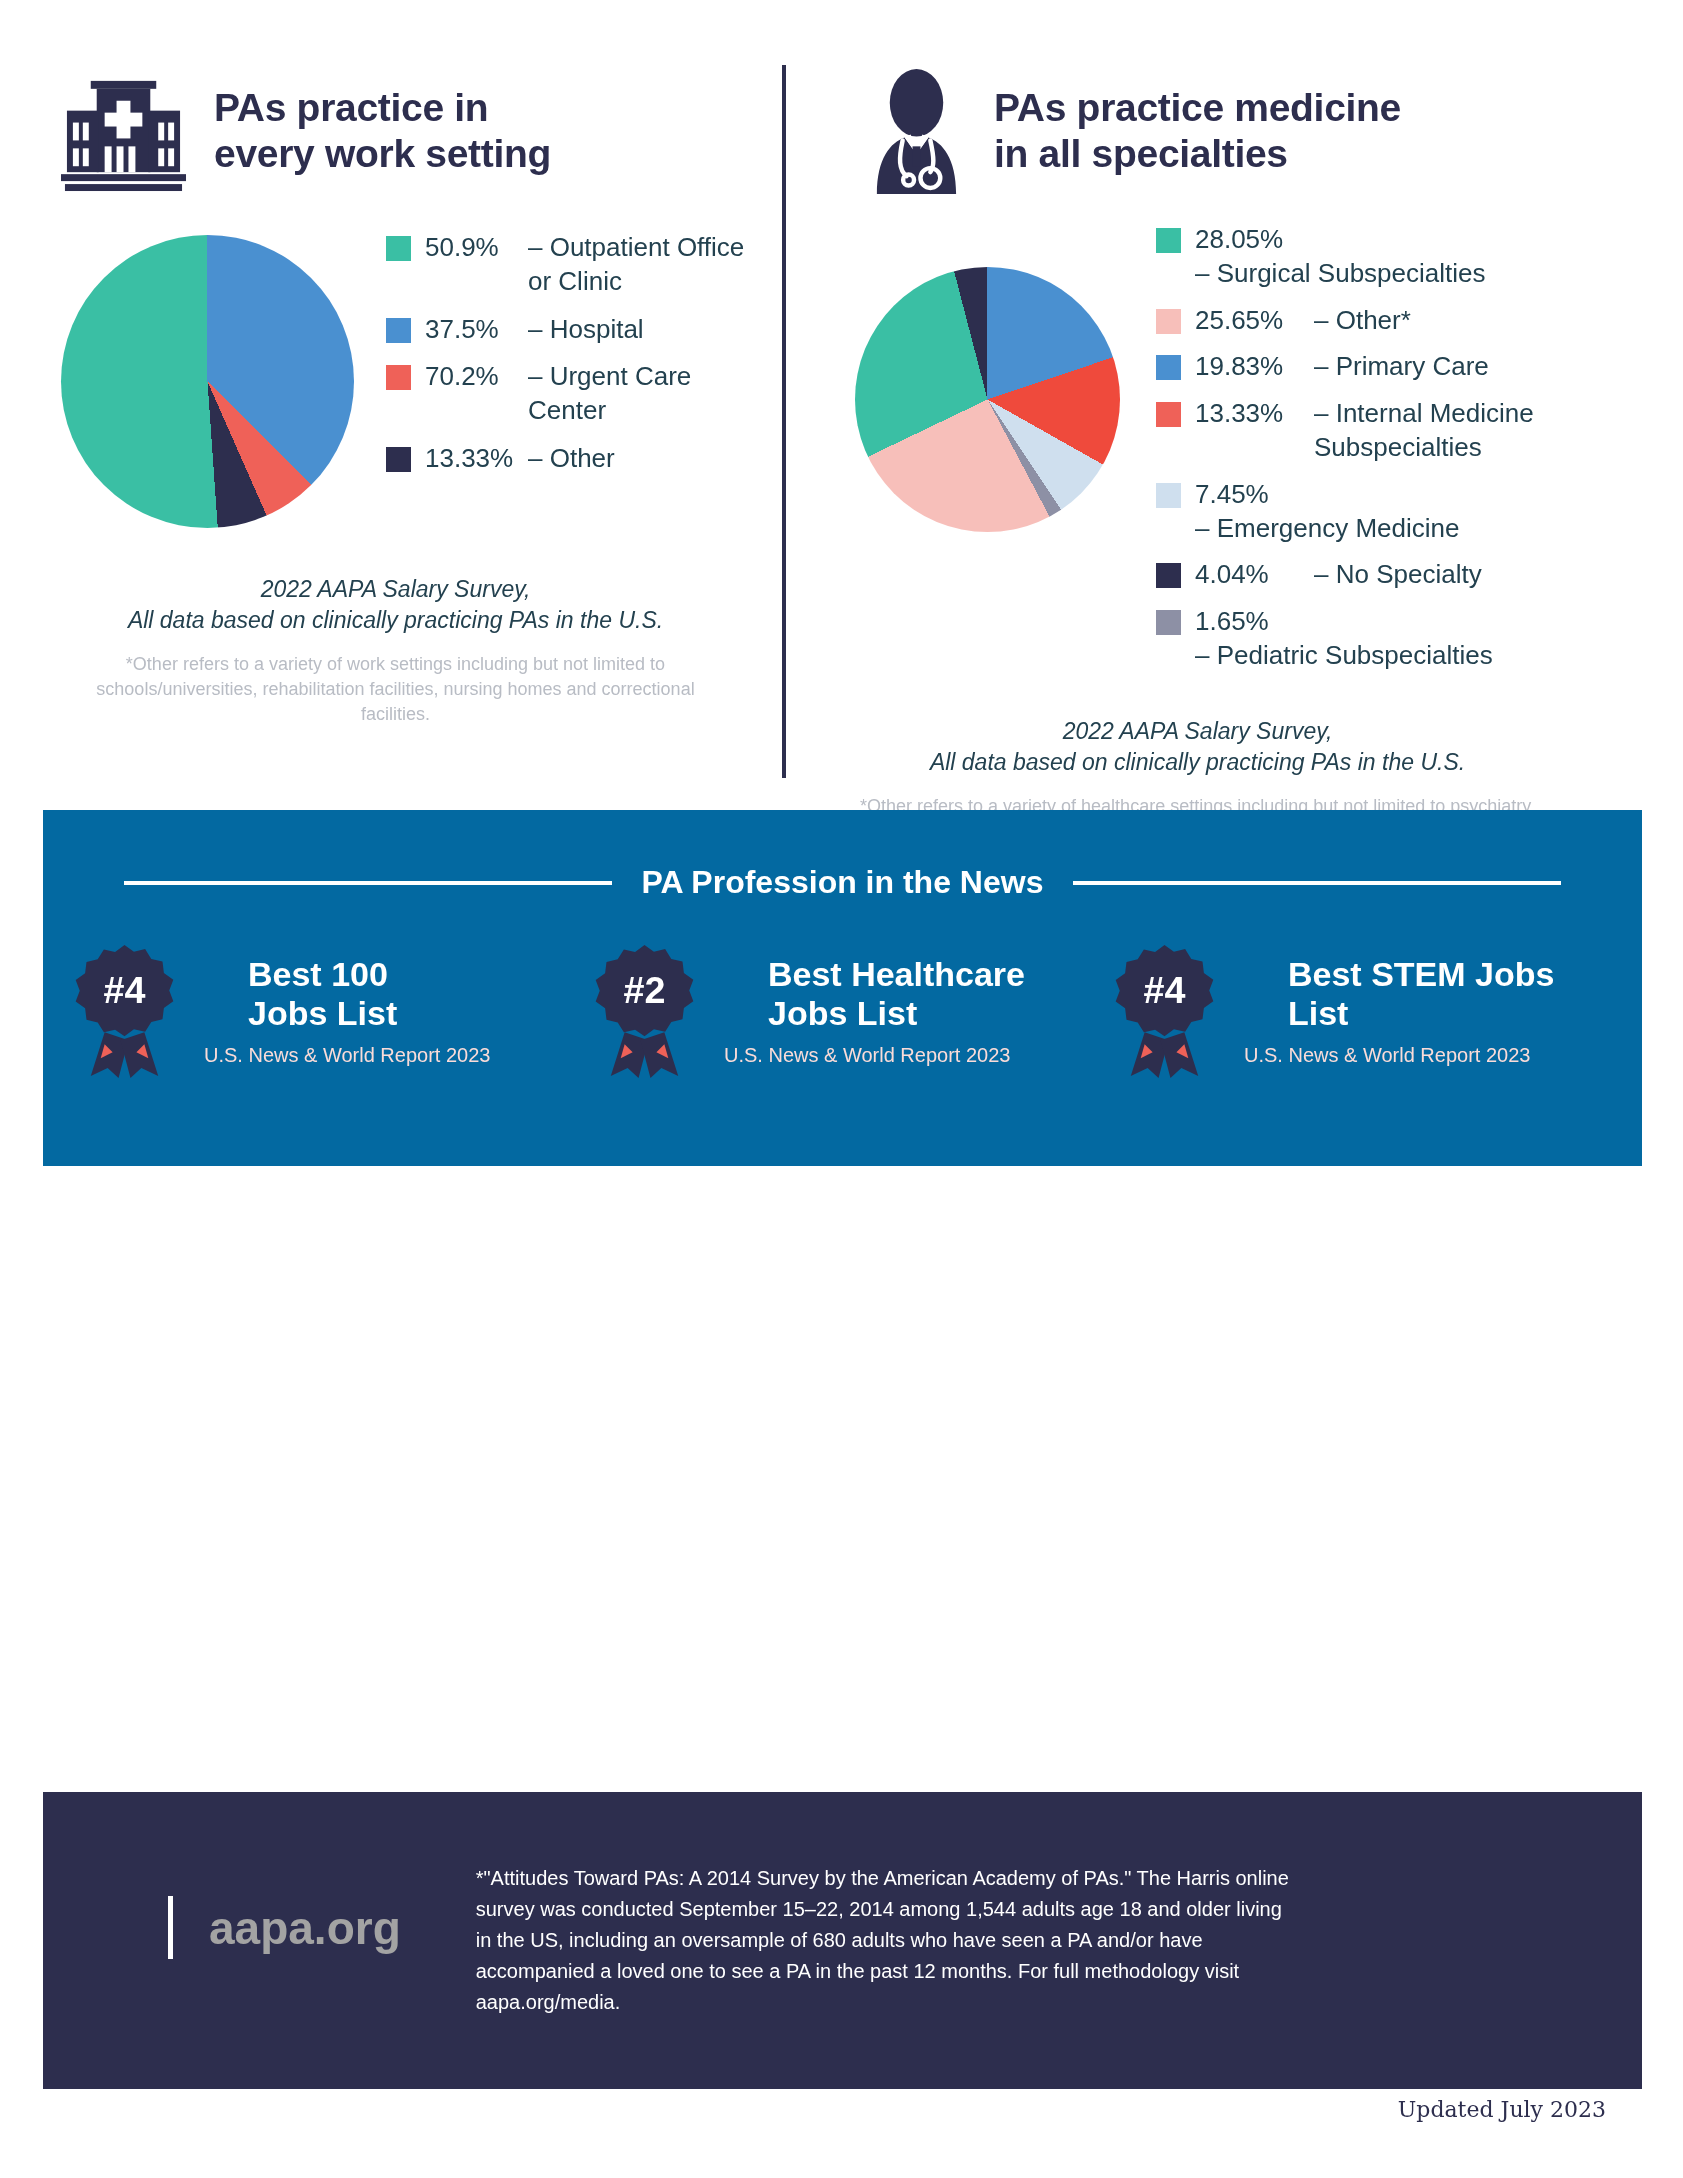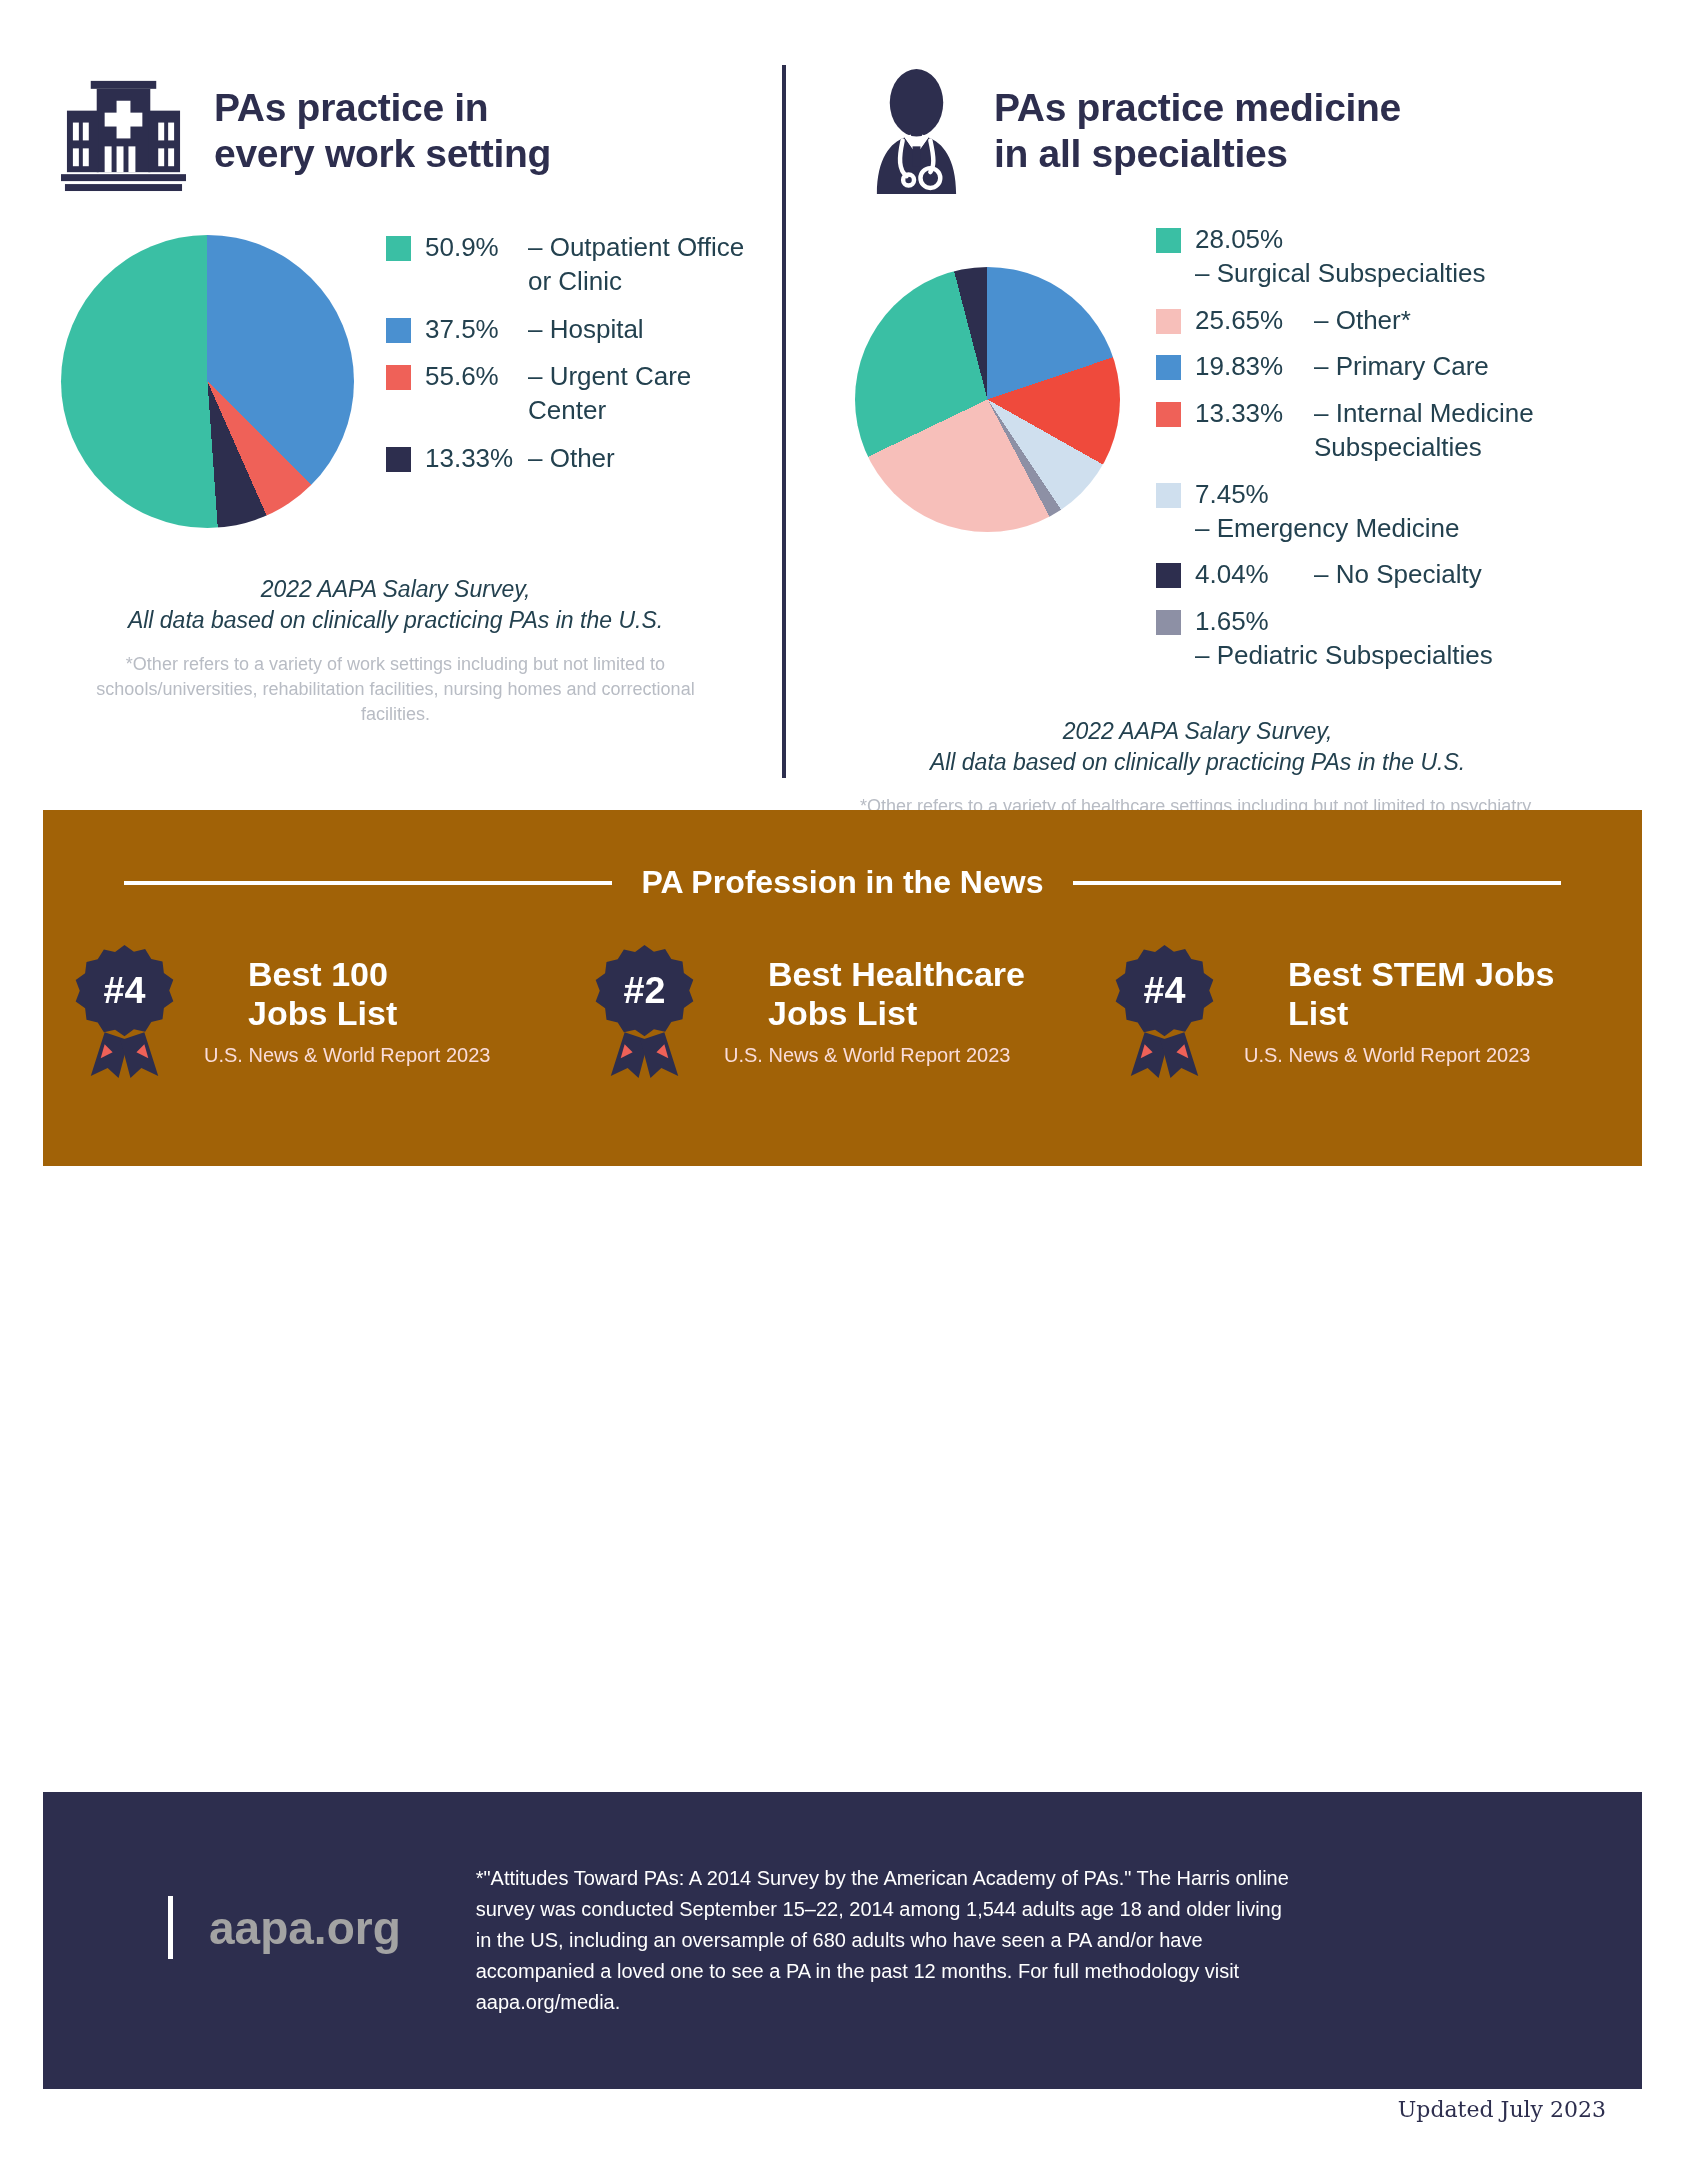--- a/index.html
+++ b/index.html
@@ -266,7 +266,7 @@
           </div>
           <div class="legend-item">
             <span class="swatch" style="background: rgb(239, 97, 88);"></span>
-            <span class="legend-text"><span class="legend-pct">55.6%</span><span class="legend-lbl">– <span>Urgent Care
+            <span class="legend-text"><span class="legend-pct">70.2%</span><span class="legend-lbl">– <span>Urgent Care
 Center</span></span></span>
           </div>
           <div class="legend-item">

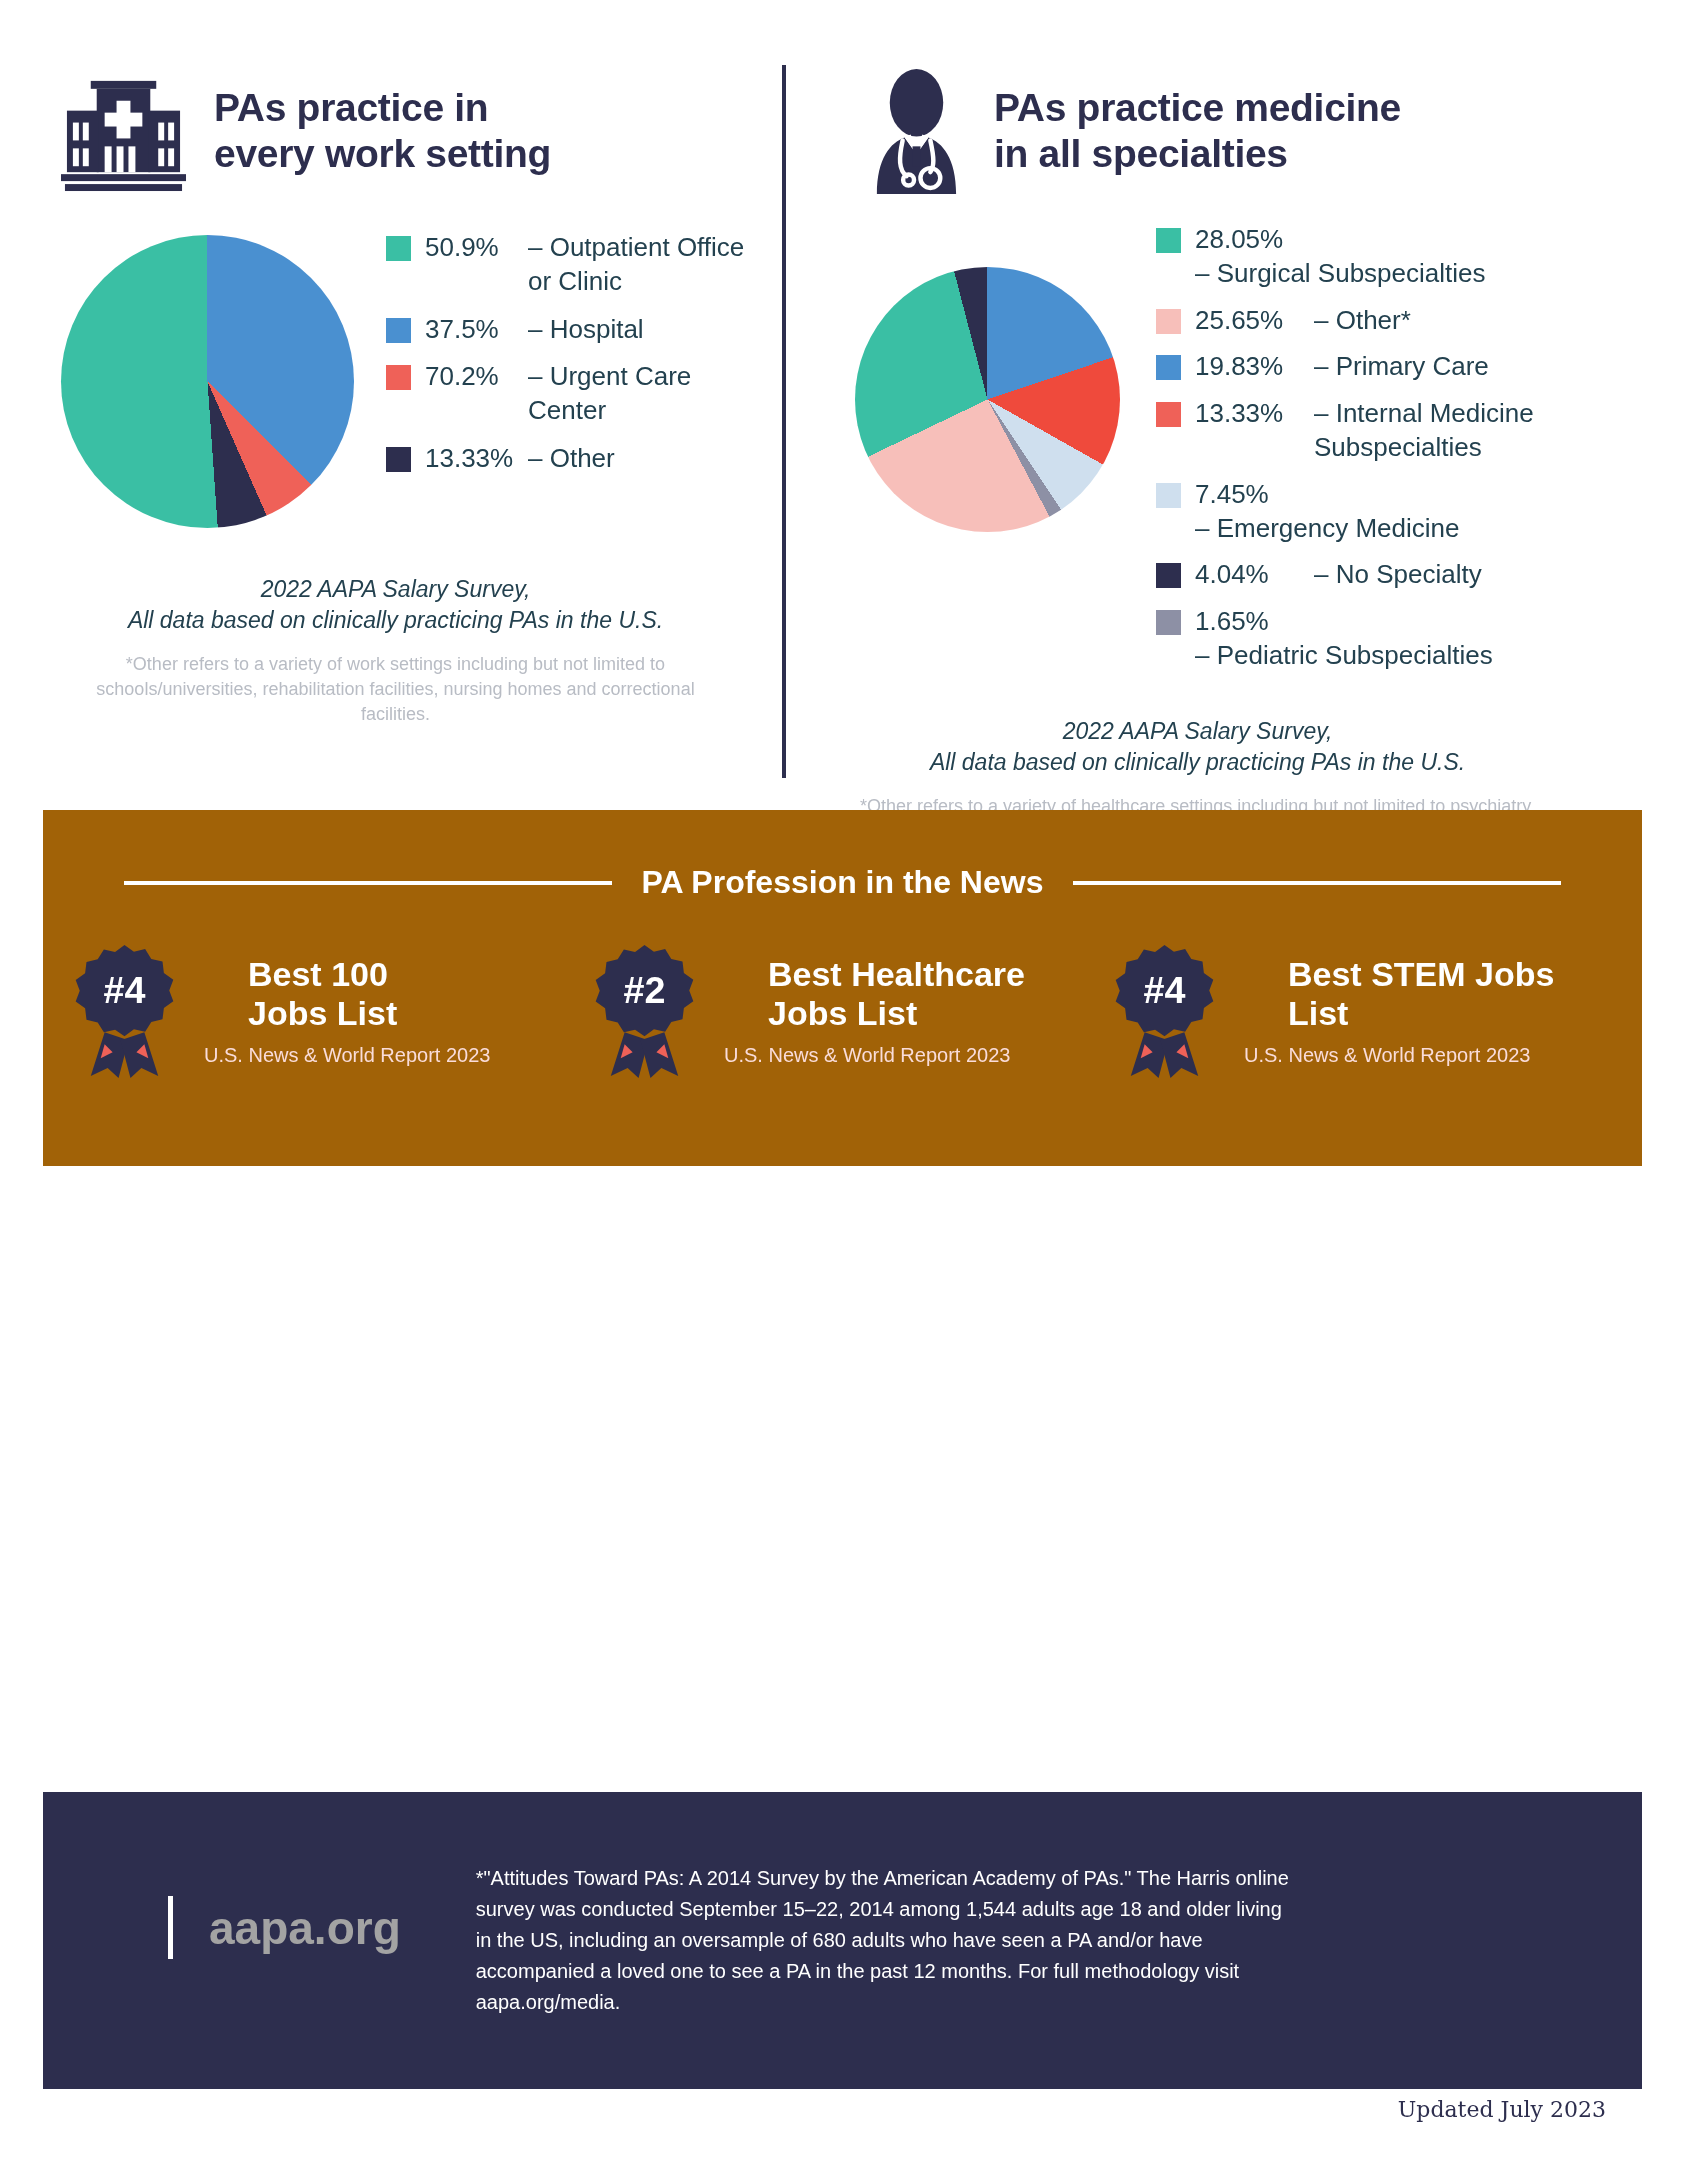--- a/index.html
+++ b/index.html
@@ -122,7 +122,7 @@
     position: absolute;
     left: 43px; top: 810px;
     width: 1599px; height: 356px;
-    background: #a16207;
+    background: #0369a1;
   }
   .news-head {
     display: flex;

